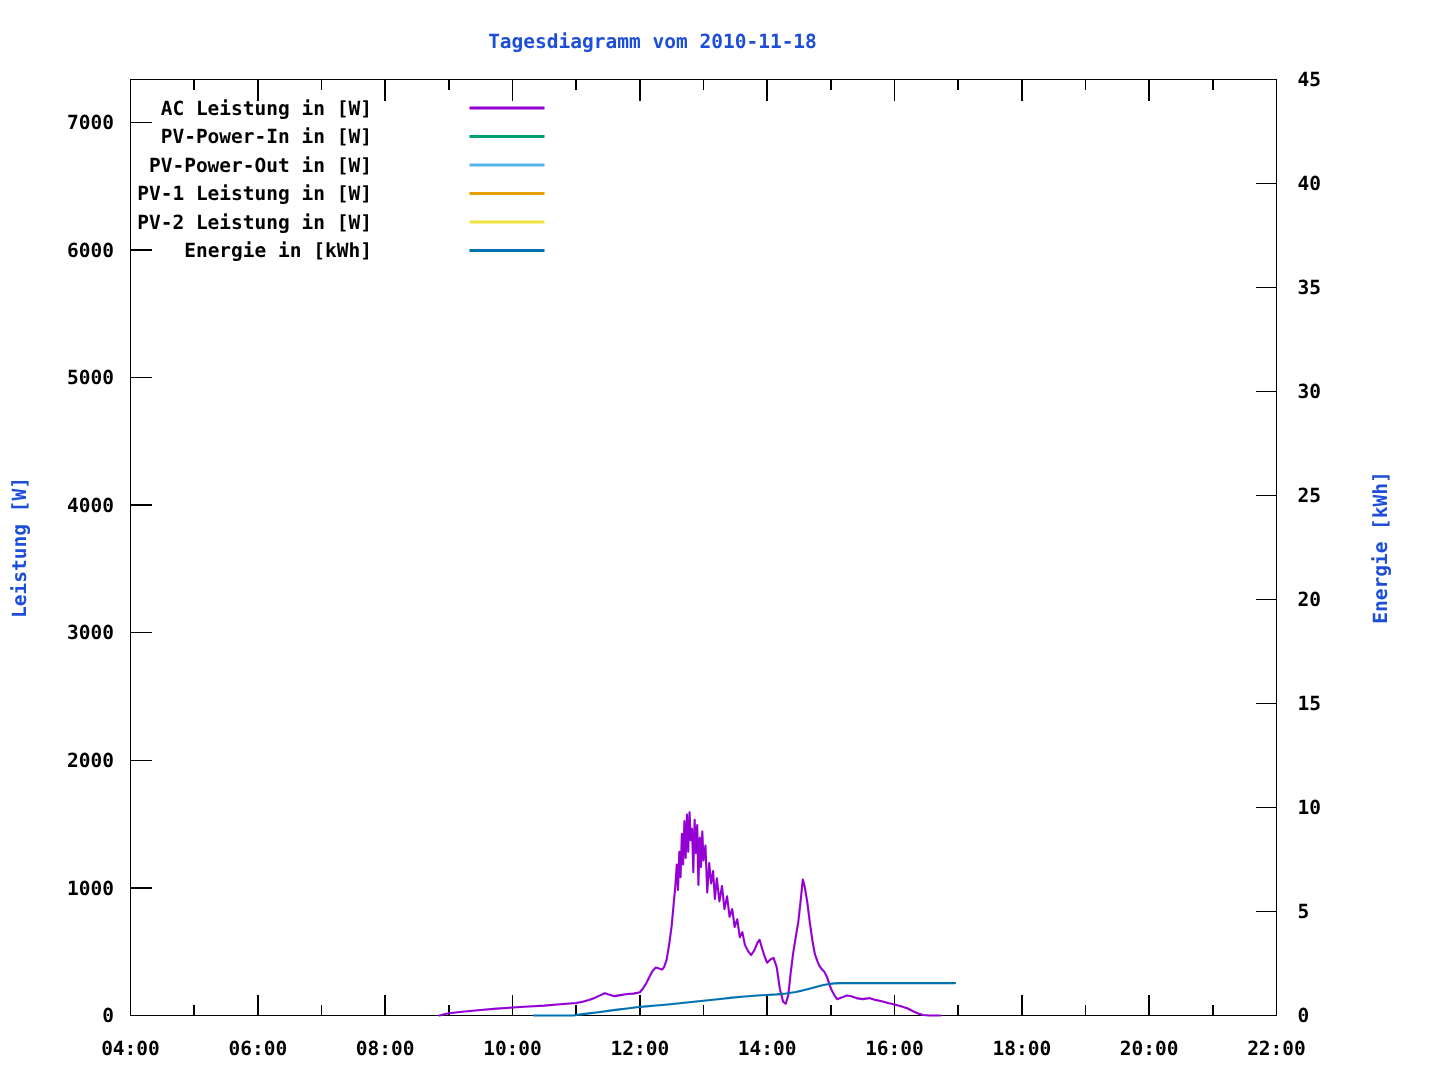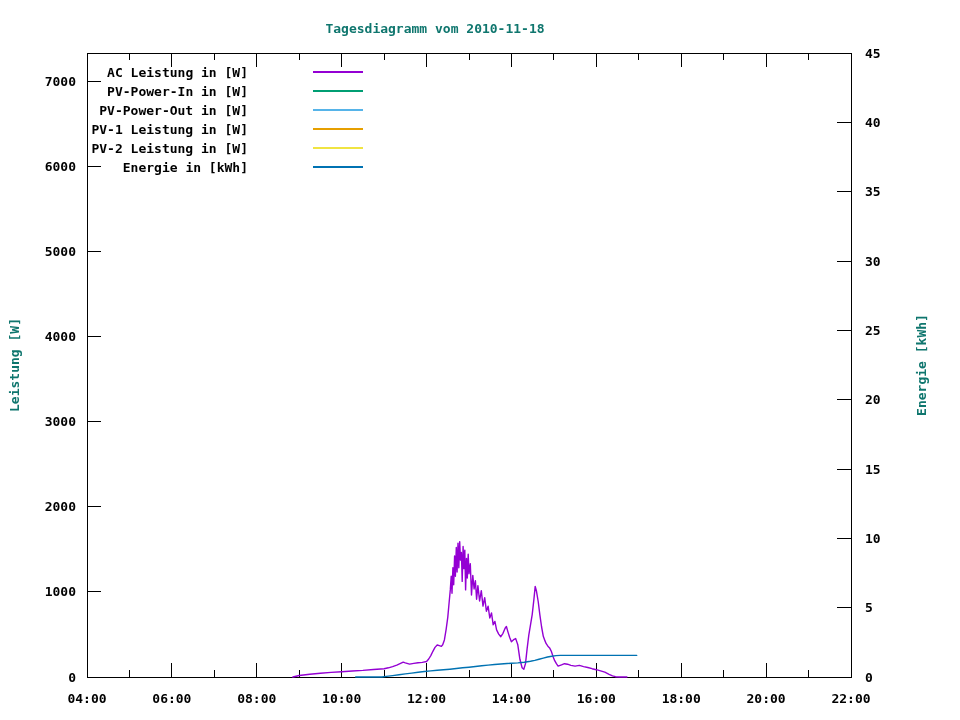--- a/index.html
+++ b/index.html
@@ -5,7 +5,7 @@
   html,body{margin:0;padding:0;background:#fff;}
   .page{
     position:relative;width:960px;height:720px;background:#ffffff;overflow:hidden;
-    font-family:"DejaVu Sans Mono","Liberation Mono",monospace;font-weight:bold;color:#0f766e;
+    font-family:"DejaVu Sans Mono","Liberation Mono",monospace;font-weight:bold;color:#1d4ed8;
   }
   .chart-title{
     position:absolute;top:21px;left:0;width:870px;text-align:center;

